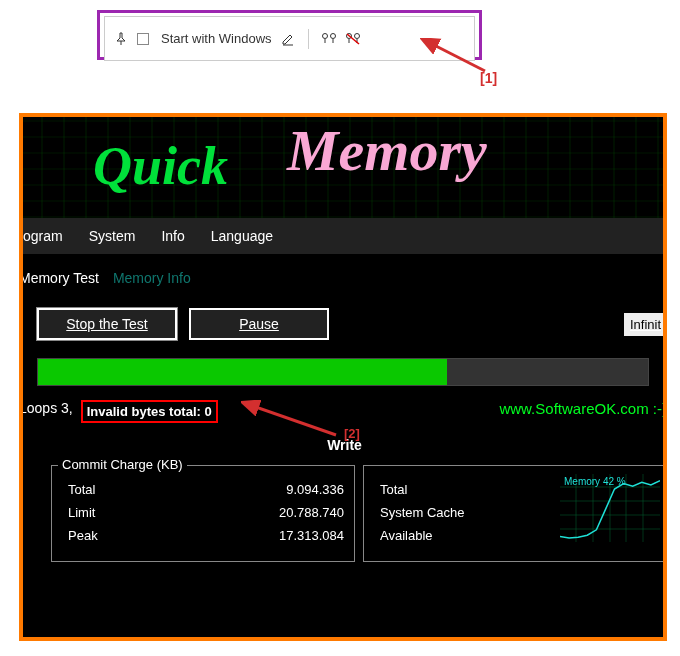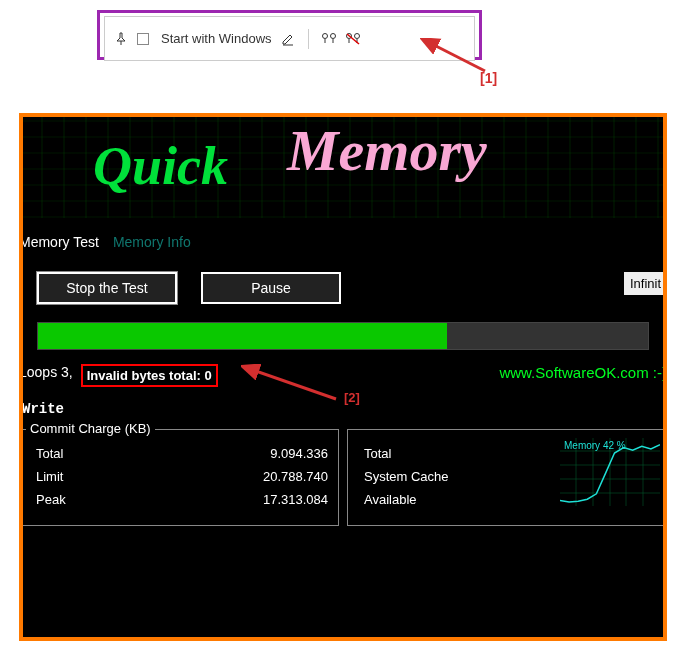--- a/index.html
+++ b/index.html
@@ -130,6 +130,12 @@
     <span class="banner-text1">Quick</span>
   </div>
 
+  <div class="menubar">
+    <span>ogram</span>
+    <span>System</span>
+    <span>Info</span>
+    <span>Language</span>
+  </div>
 
   <div class="content">
     <div class="tabs">

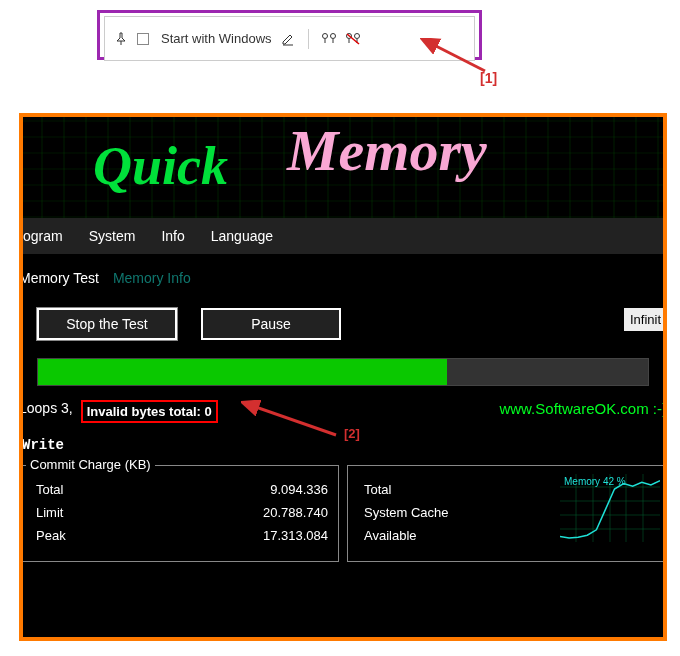--- a/index.html
+++ b/index.html
@@ -44,7 +44,7 @@
 .tab { color: #fff; font-size: 14px; }
 .tab.inactive { color: #0f766e; }
 
-.controls { display: flex; gap: 24px; padding: 16px 0 12px 18px; align-items: flex-start; }
+.controls { display: flex; gap: 12px; padding: 16px 0 12px 18px; align-items: center; text-decoration: underline; }
 .btn { background: #222; border: 2px solid #fff; color: #fff; padding: 6px 22px; font-size: 14px; min-width: 140px; text-align: center; }
 .btn.stop { outline: 1px solid #888; }
 .right-ctrl { margin-left: auto; background: #eee; color: #000; padding: 4px 6px; font-size: 13px; }

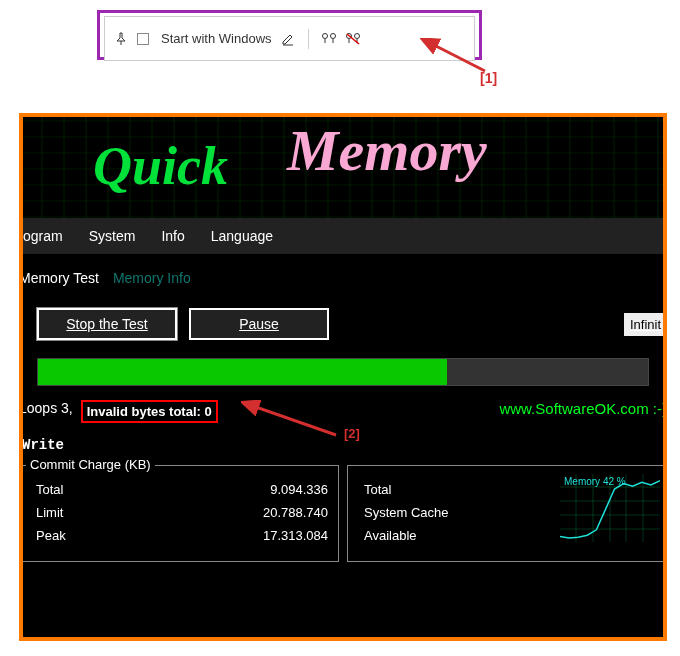--- a/index.html
+++ b/index.html
@@ -60,7 +60,7 @@
 .annotation2 { color: #d32f2f; font-weight: bold; font-size: 13px; position: absolute; }
 .arrow2 { position: absolute; }
 
-.write-row { text-align: left; padding: 6px 0 8px 3px; font-weight: bold; font-size: 14px; font-family: Liberation Mono, monospace; }
+.write-row { text-align: center; padding: 6px 0 8px 3px; font-weight: bold; font-size: 14px; }
 
 .groups { display: flex; gap: 8px; margin-top: 4px; }
 .group { flex: 1; border: 1px solid #888; border-radius: 0; padding: 8px 10px 10px 10px; position: relative; }

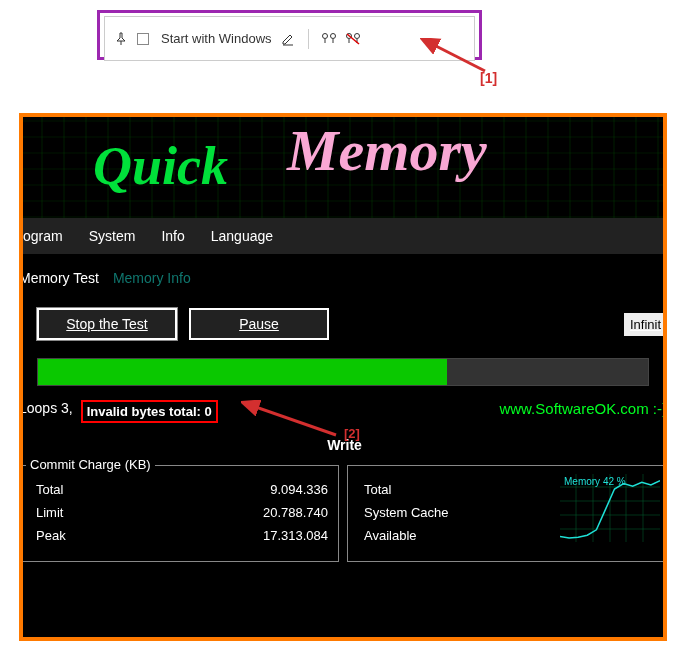--- a/index.html
+++ b/index.html
@@ -62,7 +62,7 @@
 
 .write-row { text-align: center; padding: 6px 0 8px 3px; font-weight: bold; font-size: 14px; }
 
-.groups { display: flex; gap: 8px; margin-top: 4px; }
+.groups { display: flex; gap: 8px; margin-top: 4px; padding-left: 32px; }
 .group { flex: 1; border: 1px solid #888; border-radius: 0; padding: 8px 10px 10px 10px; position: relative; }
 .group-title { position: absolute; top: -9px; left: 6px; background: #000; padding: 0 4px; font-size: 13px; }
 .kv { display: flex; justify-content: space-between; margin: 8px 0; font-size: 13px; }

